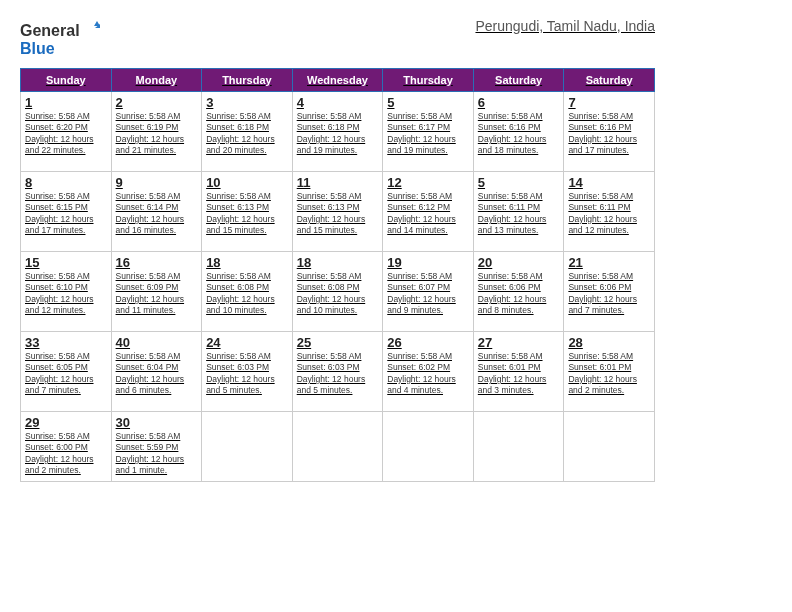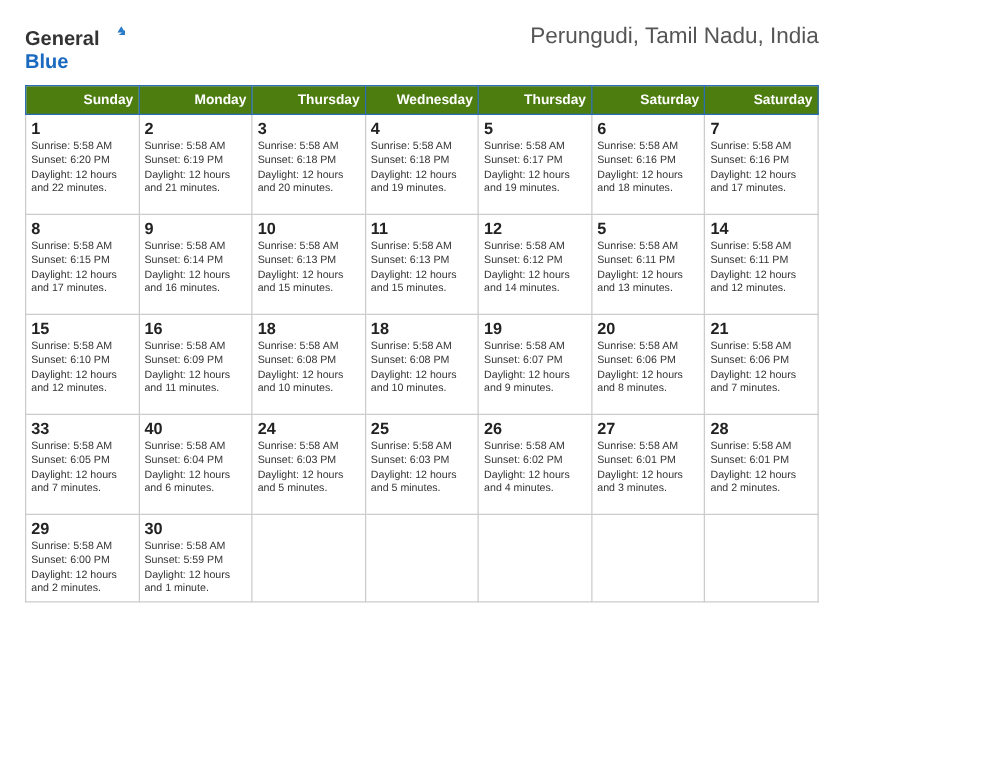--- a/index.html
+++ b/index.html
@@ -15,6 +15,7 @@
       height: 612px;
       padding: 18px 37px 10px 20px;
       background: #fff;
+      text-decoration: underline;
     }
     .header {
       display: flex;

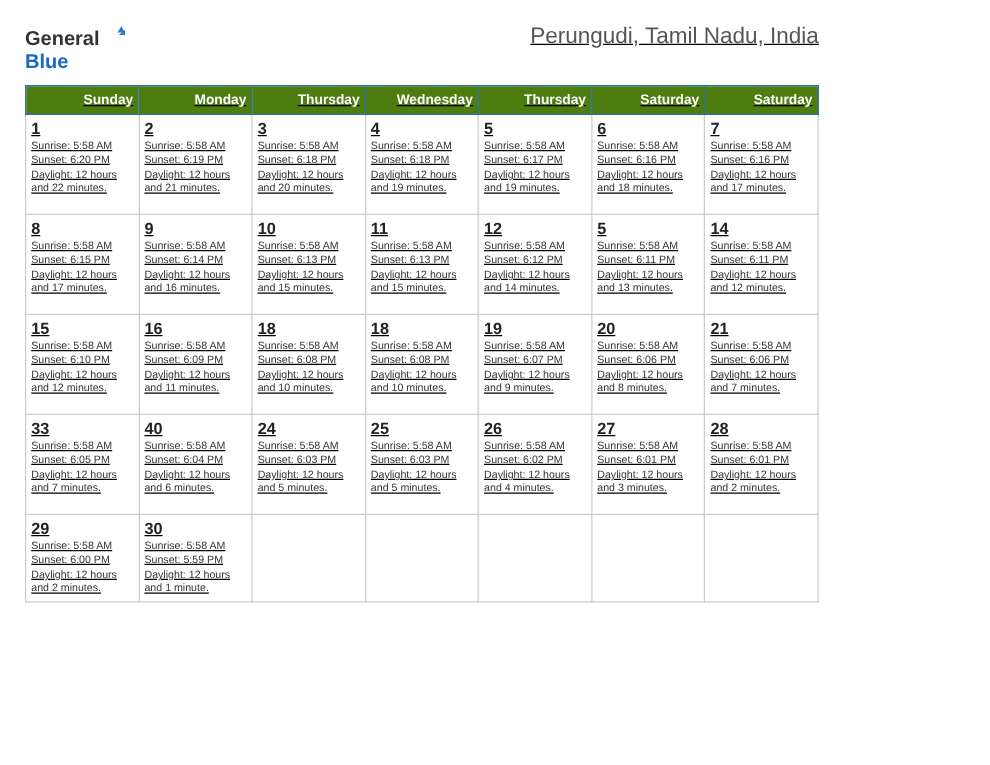--- a/index.html
+++ b/index.html
@@ -38,7 +38,7 @@
       line-height: 1.1;
     }
     .subtitle {
-      font-size: 18px;
+      font-size: 14px;
       color: #555;
     }
     table {

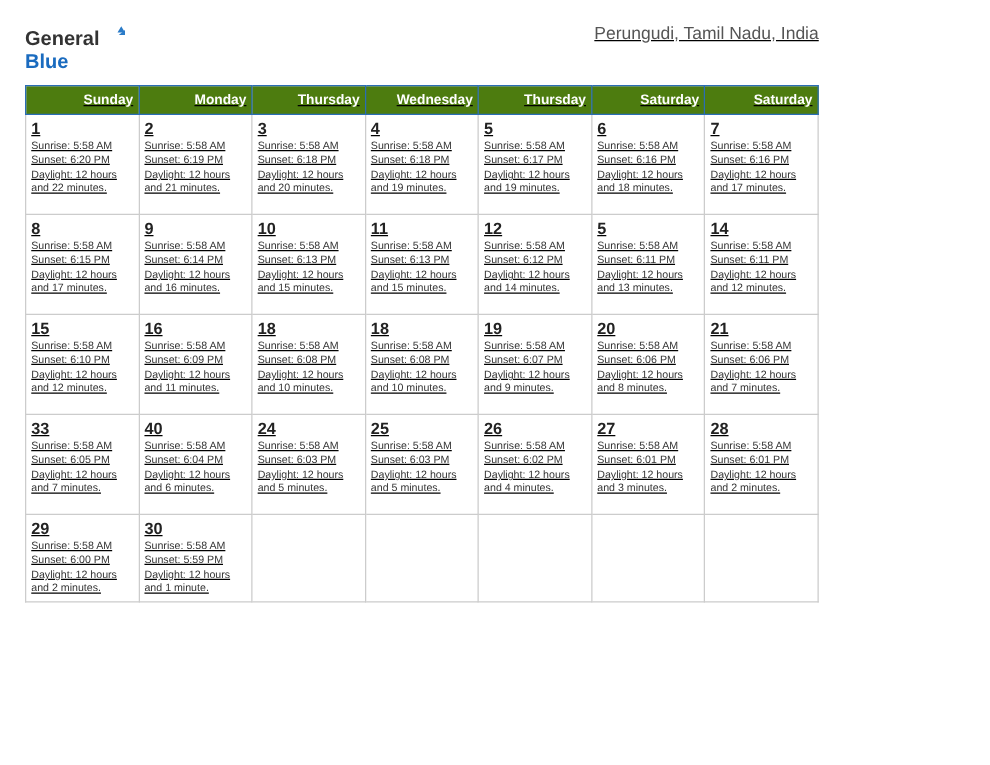--- a/index.html
+++ b/index.html
@@ -47,12 +47,12 @@
       font-size: 9.5px;
     }
     thead tr th {
-      background-color: #4d7c0f;
+      background-color: #701a75;
       color: #fff;
       font-size: 11px;
       font-weight: bold;
       padding: 5px 4px;
-      text-align: right;
+      text-align: center;
       border: 1px solid #2a6db5;
     }
     tbody tr td {

